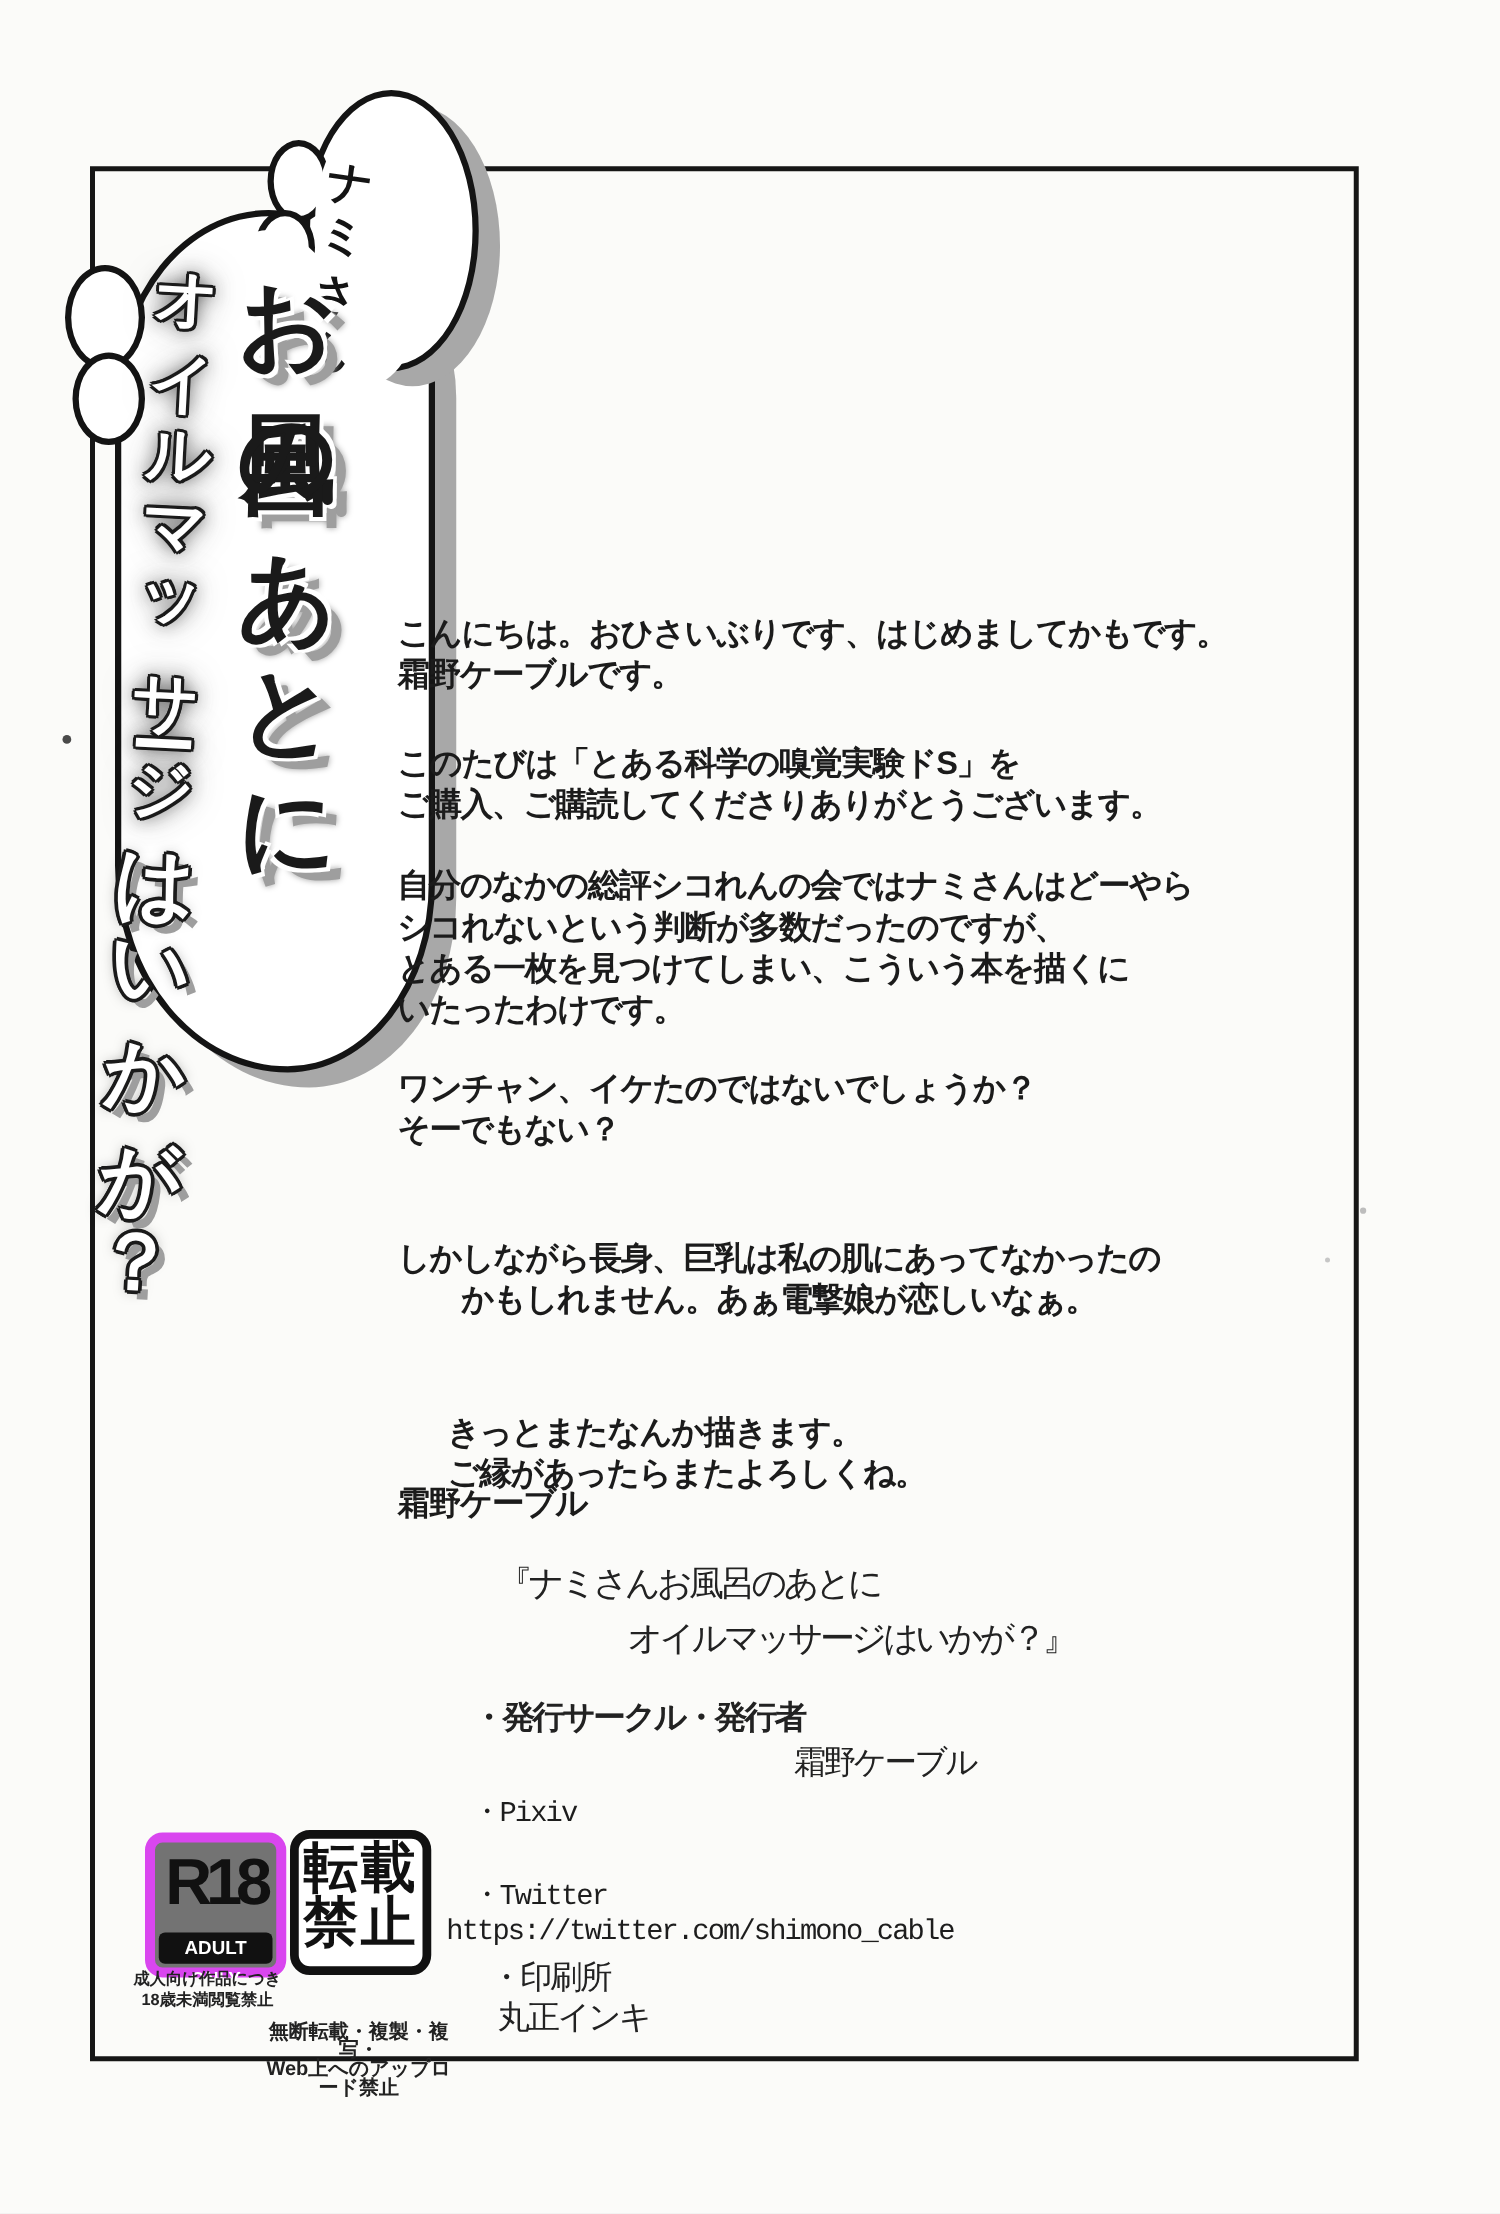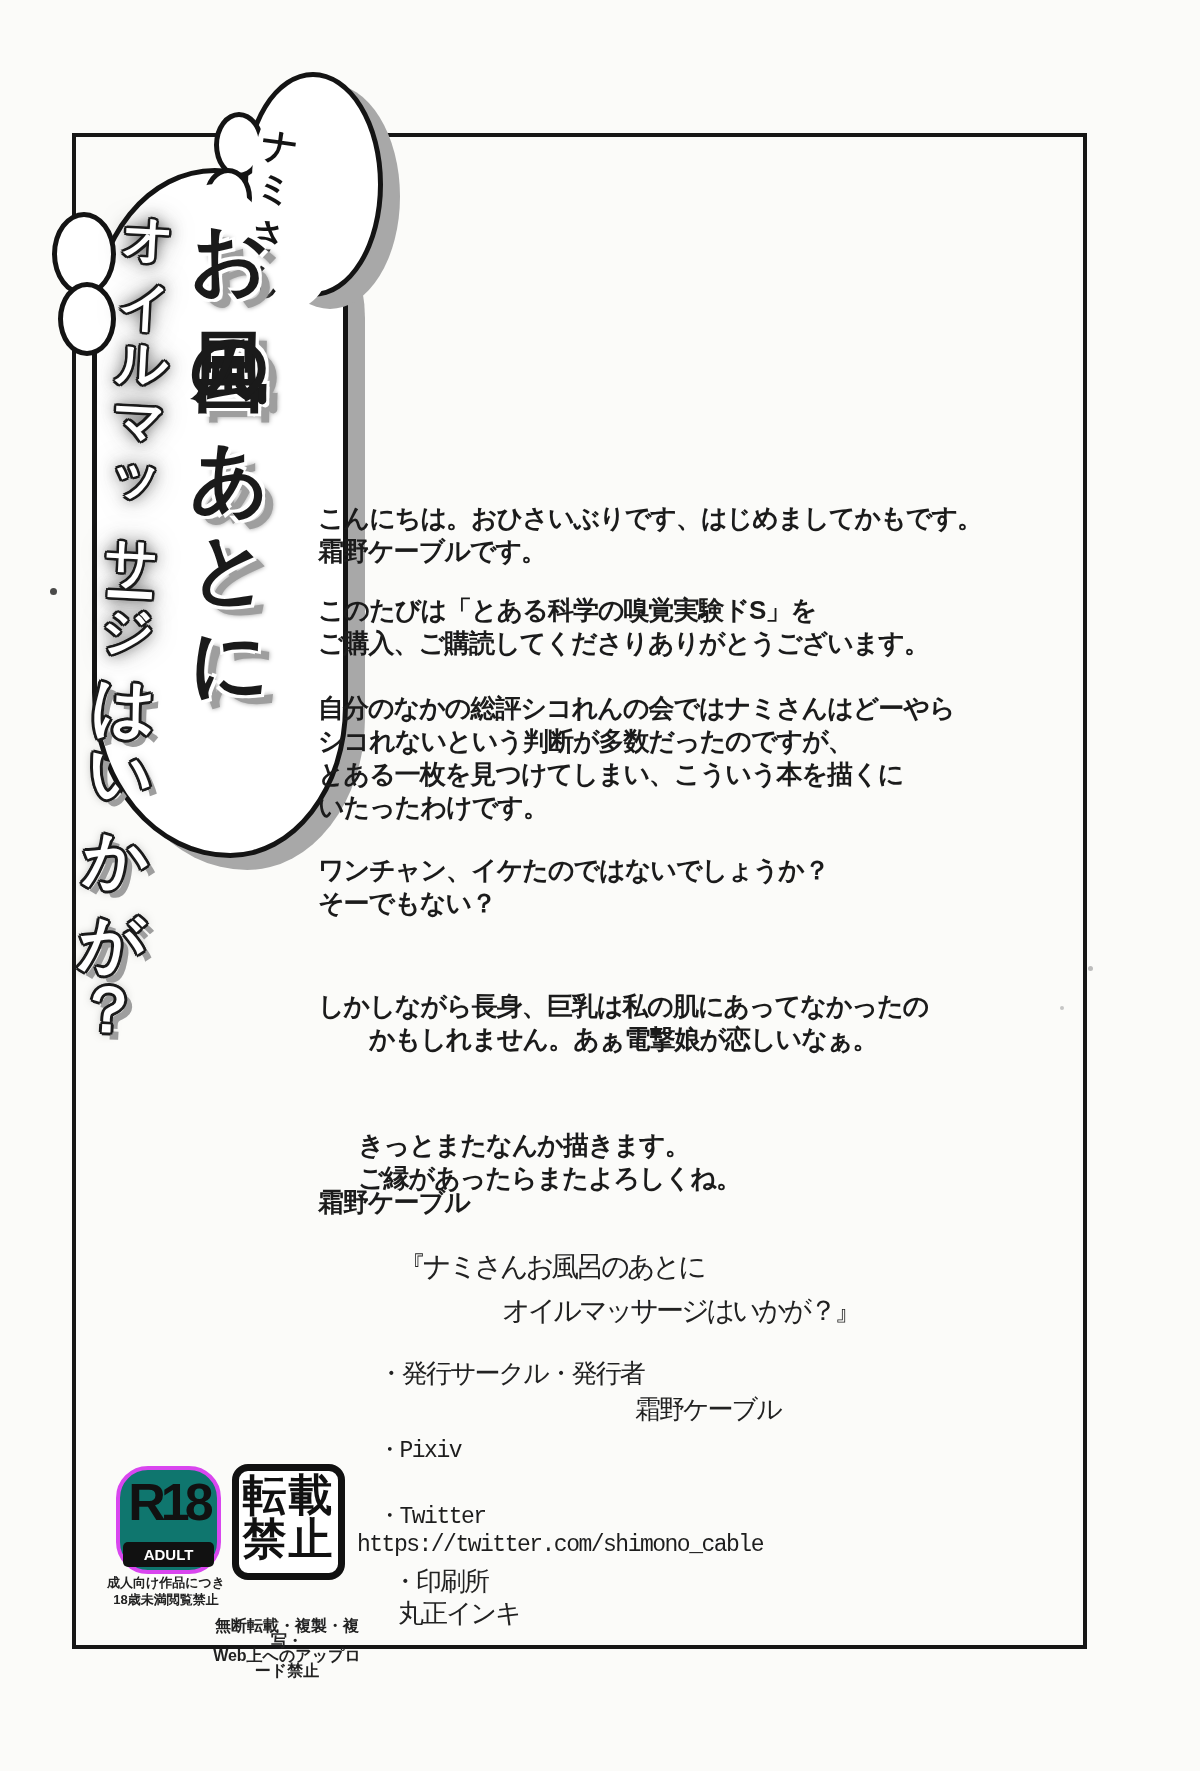--- a/index.html
+++ b/index.html
@@ -79,7 +79,7 @@
     <span class="t-oil">オイルマッサージ</span><span class="t-haikaga">はいかが？</span>
   </div>
 
-  <div class="abs para" style="top:490px;margin-top:12px;">
+  <div class="abs para" style="top:490px;">
     <div>こんにちは。おひさいぶりです、はじめましてかもです。</div>
     <div>霜野ケーブルです。</div>
   </div>

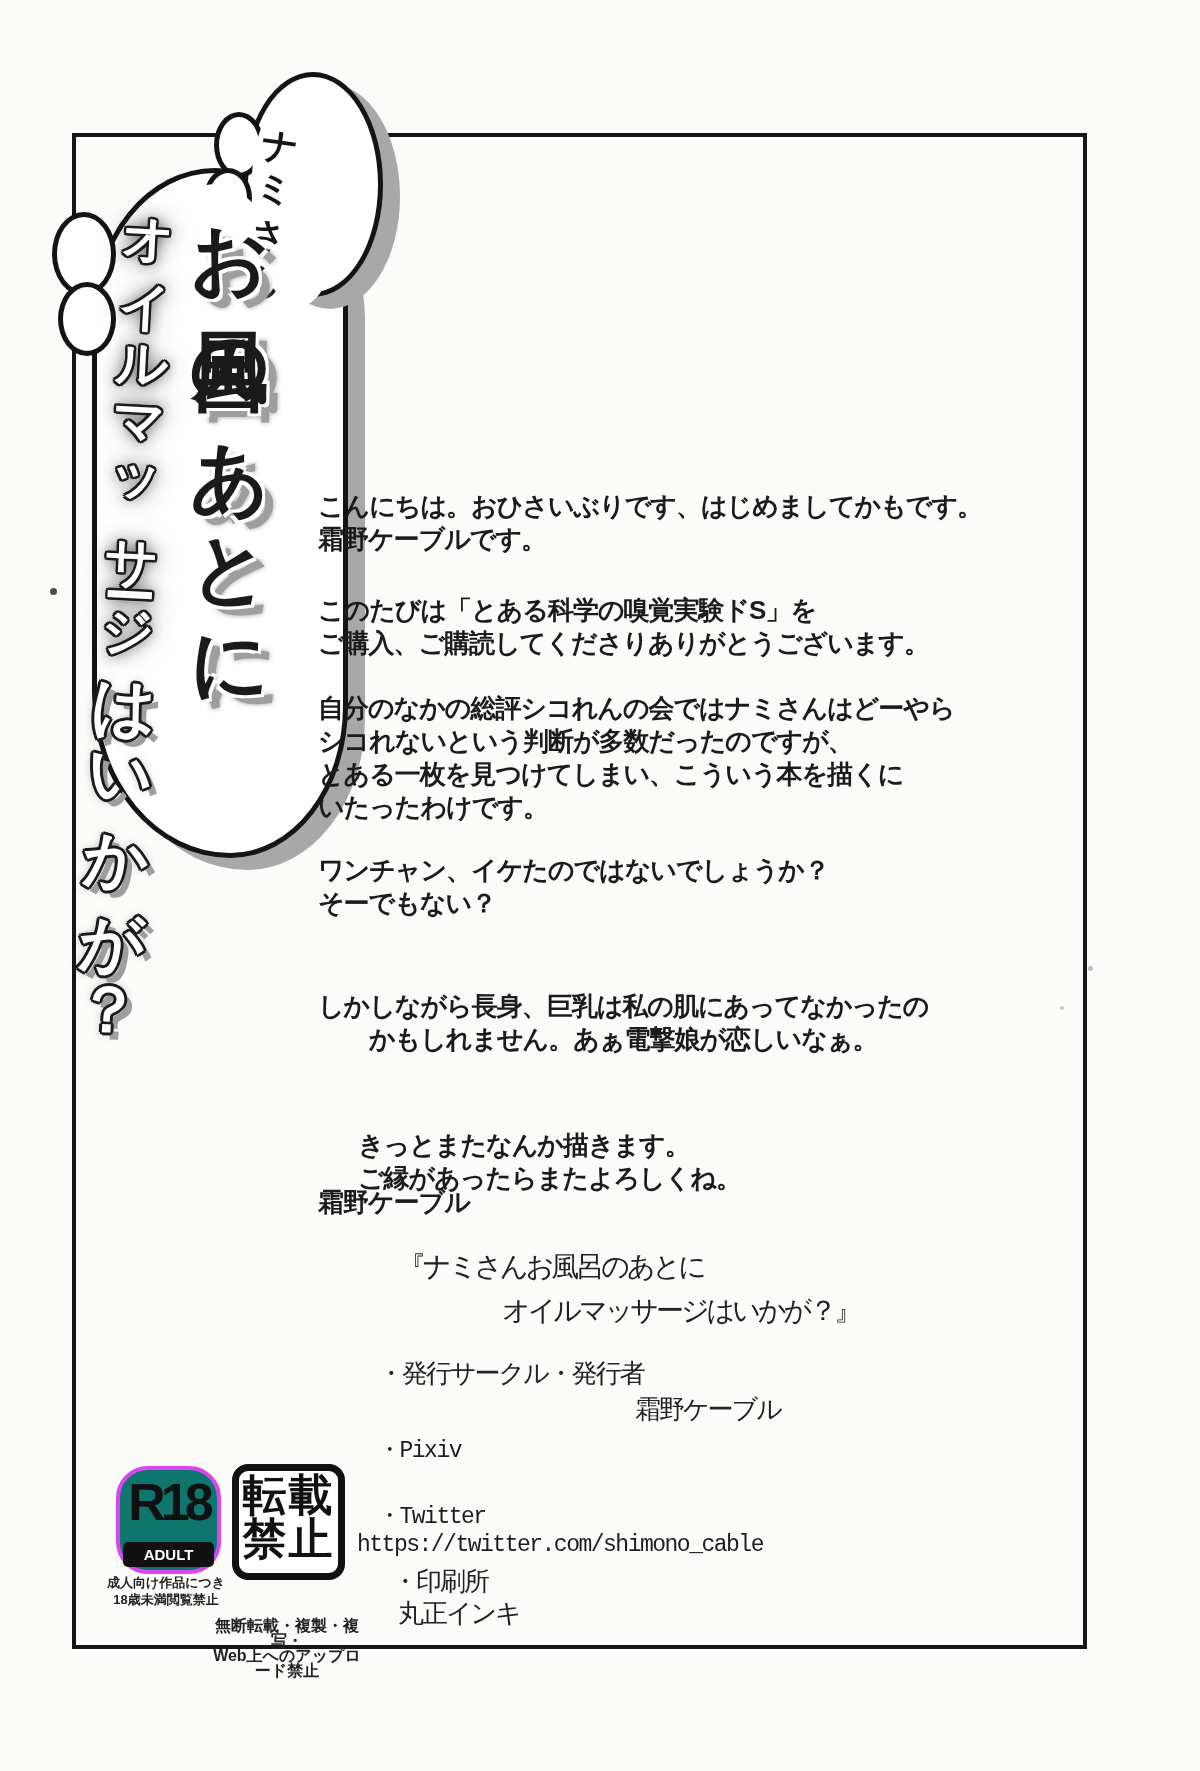--- a/index.html
+++ b/index.html
@@ -109,7 +109,7 @@
 
   <div class="abs serif-jp title-jp" style="left:398px;top:1248px;">『ナミさんお風呂のあとに</div>
   <div class="abs serif-jp title-jp" style="left:478px;top:1292px;margin-left:24px;">オイルマッサージはいかが？』</div>
-  <div class="abs serif-jp" style="left:378px;top:1356px;">・発行サークル・発行者</div>
+  <div class="abs serif-jp" style="left:378px;top:1356px;font-weight:bold;">・発行サークル・発行者</div>
   <div class="abs serif-jp" style="left:635px;top:1392px;">霜野ケーブル</div>
   <div class="abs mono" style="left:378px;top:1434px;">・Pixiv</div>
   <div class="abs mono" style="left:378px;top:1500px;">・Twitter</div>

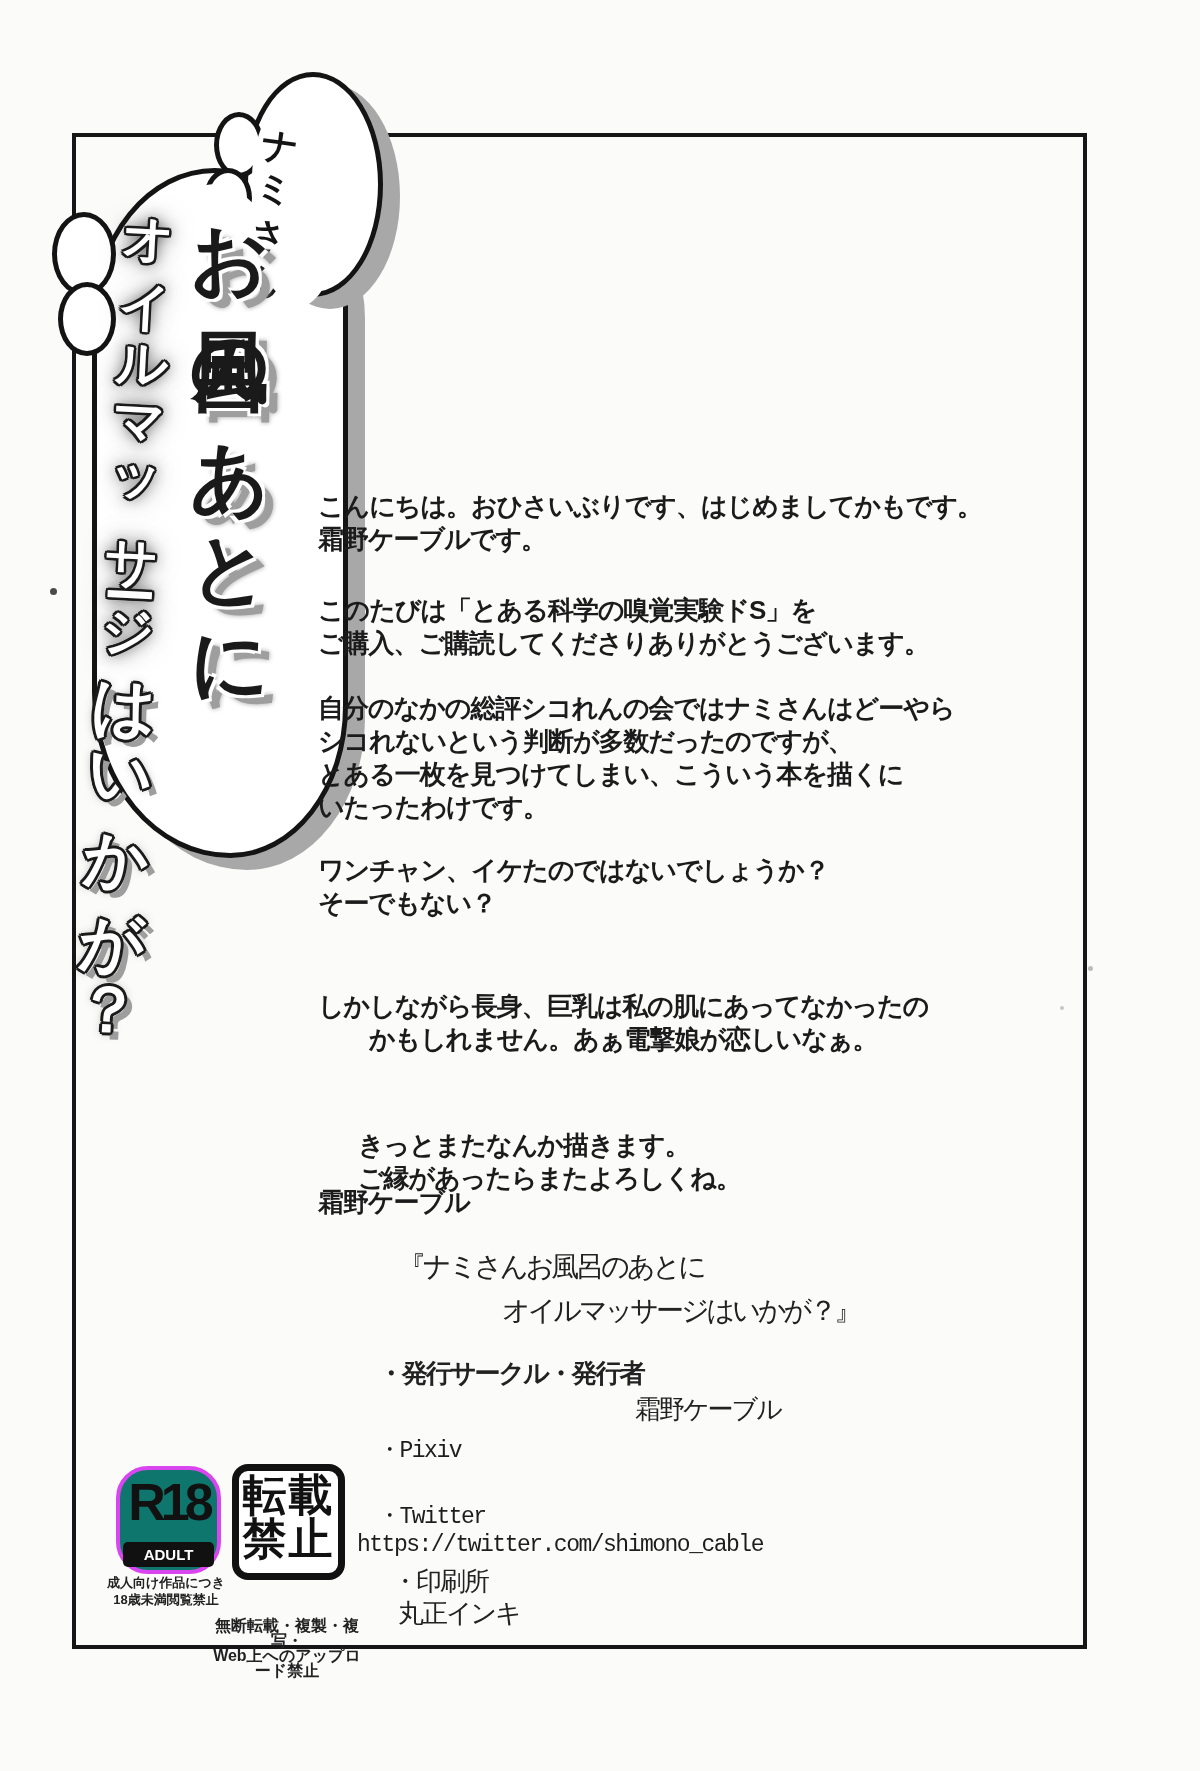--- a/index.html
+++ b/index.html
@@ -41,8 +41,8 @@
   .mono{font-family:"Liberation Mono","DejaVu Sans Mono",monospace;color:#1d1d1d;
     font-size:23px;letter-spacing:-1.5px;z-index:4;white-space:nowrap;}
   
-  .stamp-r18{left:116px;top:1466px;width:97px;height:100px;border:4px solid #d946ef;
-    border-radius:32px;background:#0f766e;z-index:4;}
+  .stamp-r18{left:116px;top:1466px;width:97px;height:100px;border:8px solid #d946ef;
+    border-radius:14px;background:#737373;z-index:4;}
   .r18-big{position:absolute;top:0px;left:0;right:0;text-align:center;
     font-weight:900;font-size:52px;letter-spacing:-5px;color:#111;line-height:64px;}
   .r18-bar{position:absolute;left:3px;right:3px;bottom:3px;height:25px;background:#111;

